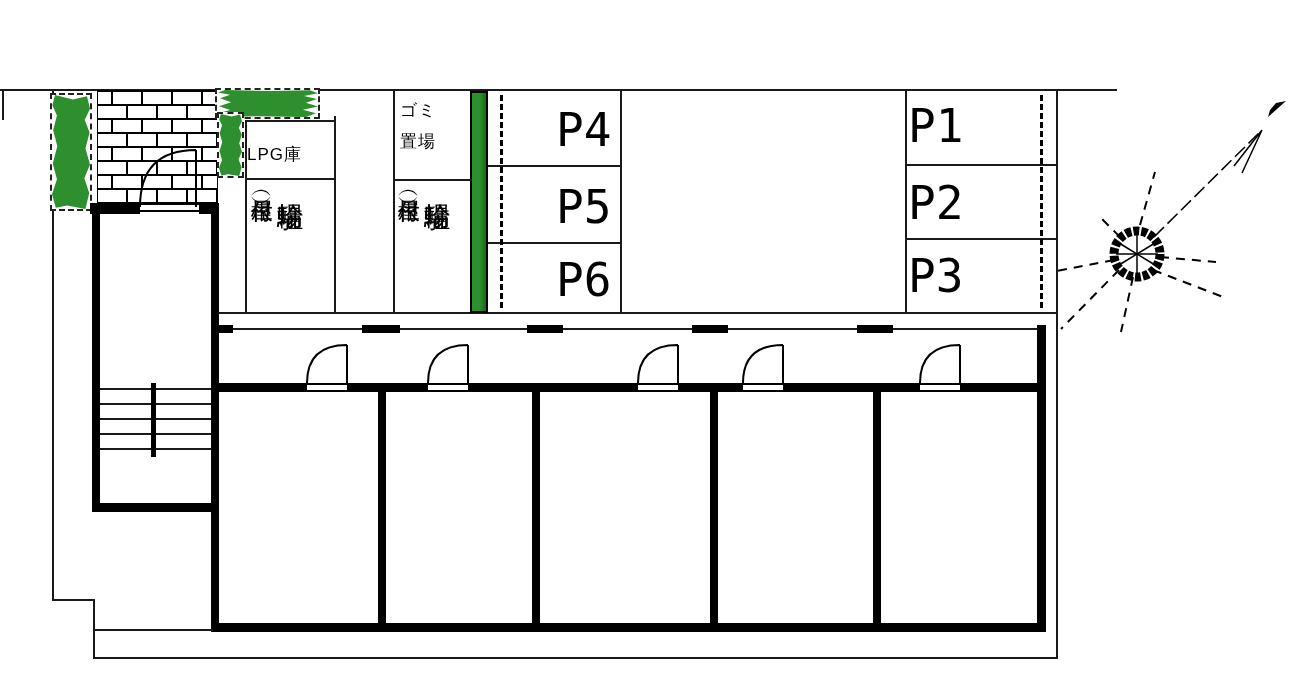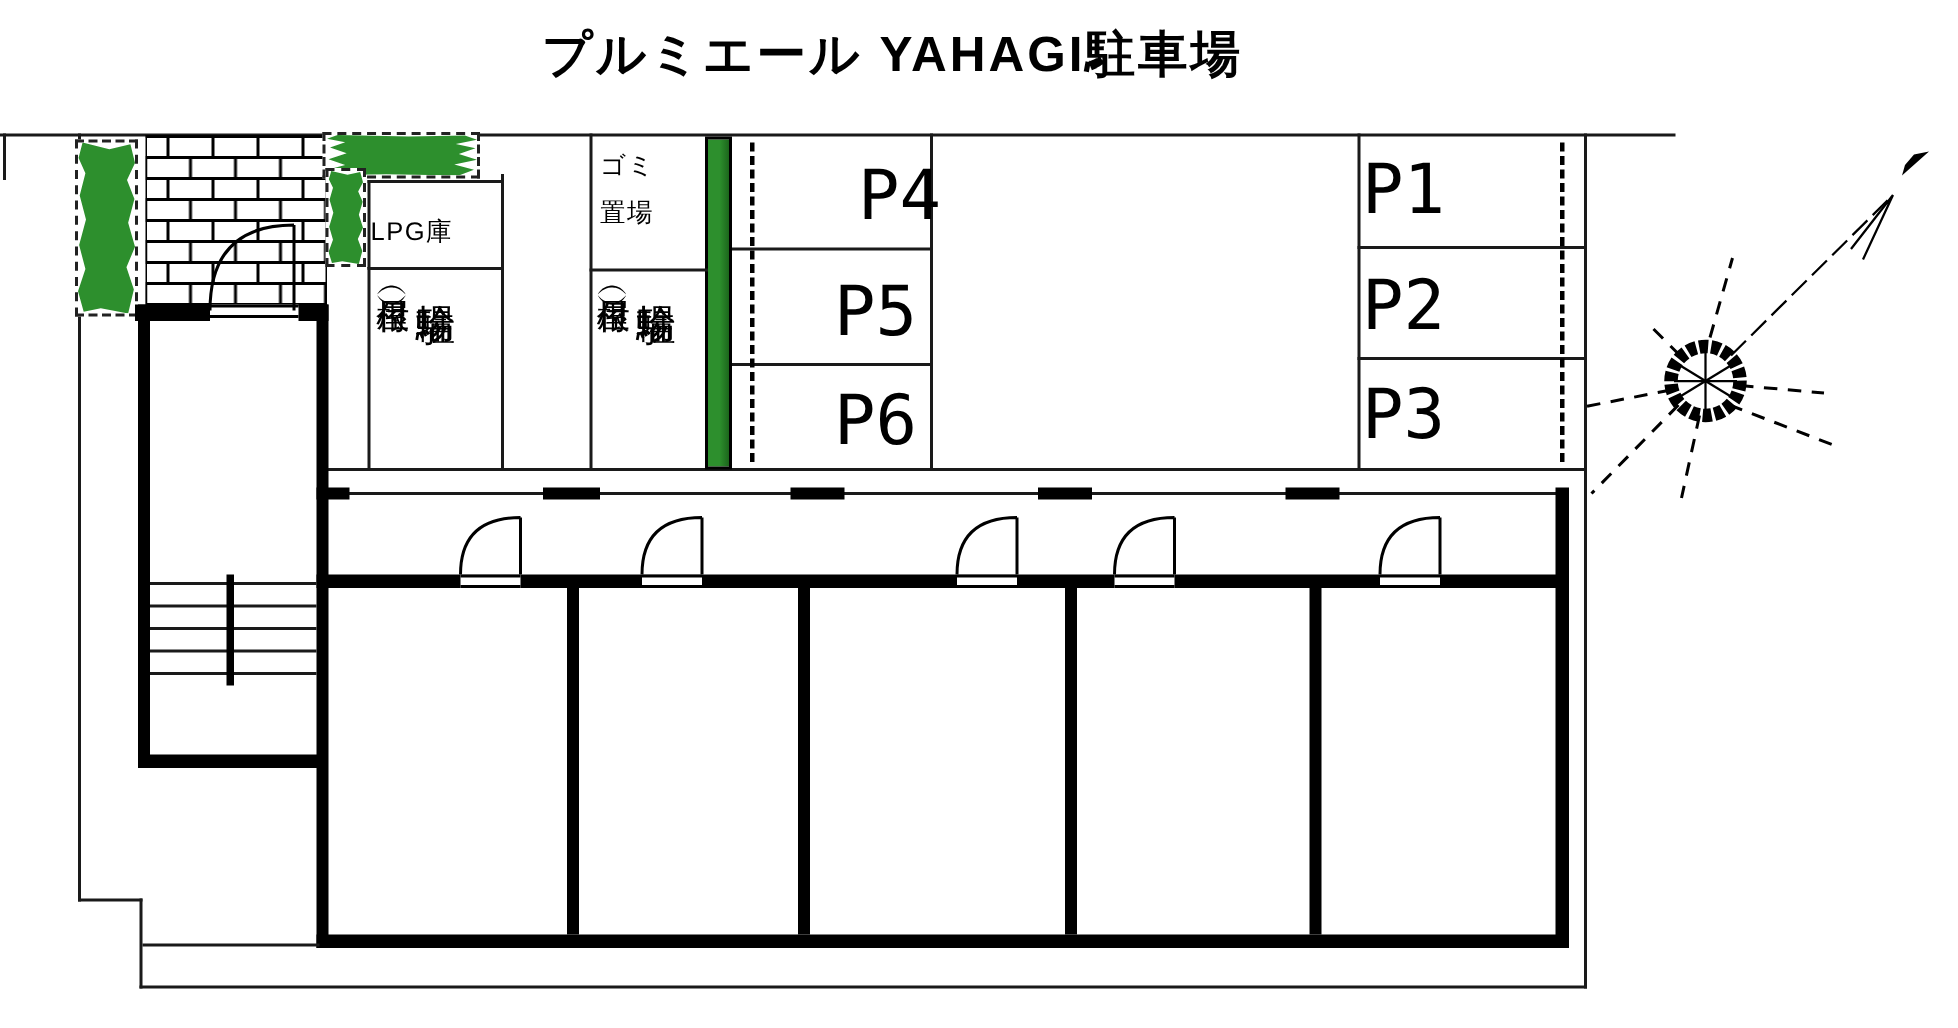--- a/index.html
+++ b/index.html
@@ -29,7 +29,6 @@
 
 <div id="stage">
 
-  <div class="txt title" style="left:0;width:1190px;top:14px;text-align:center;">プルミエール YAHAGI駐車場</div>
 
   <div class="ln" style="left:0;top:89px;width:1117px;height:2px;"></div>
   <div class="ln" style="left:2px;top:89px;width:2px;height:31px;"></div>

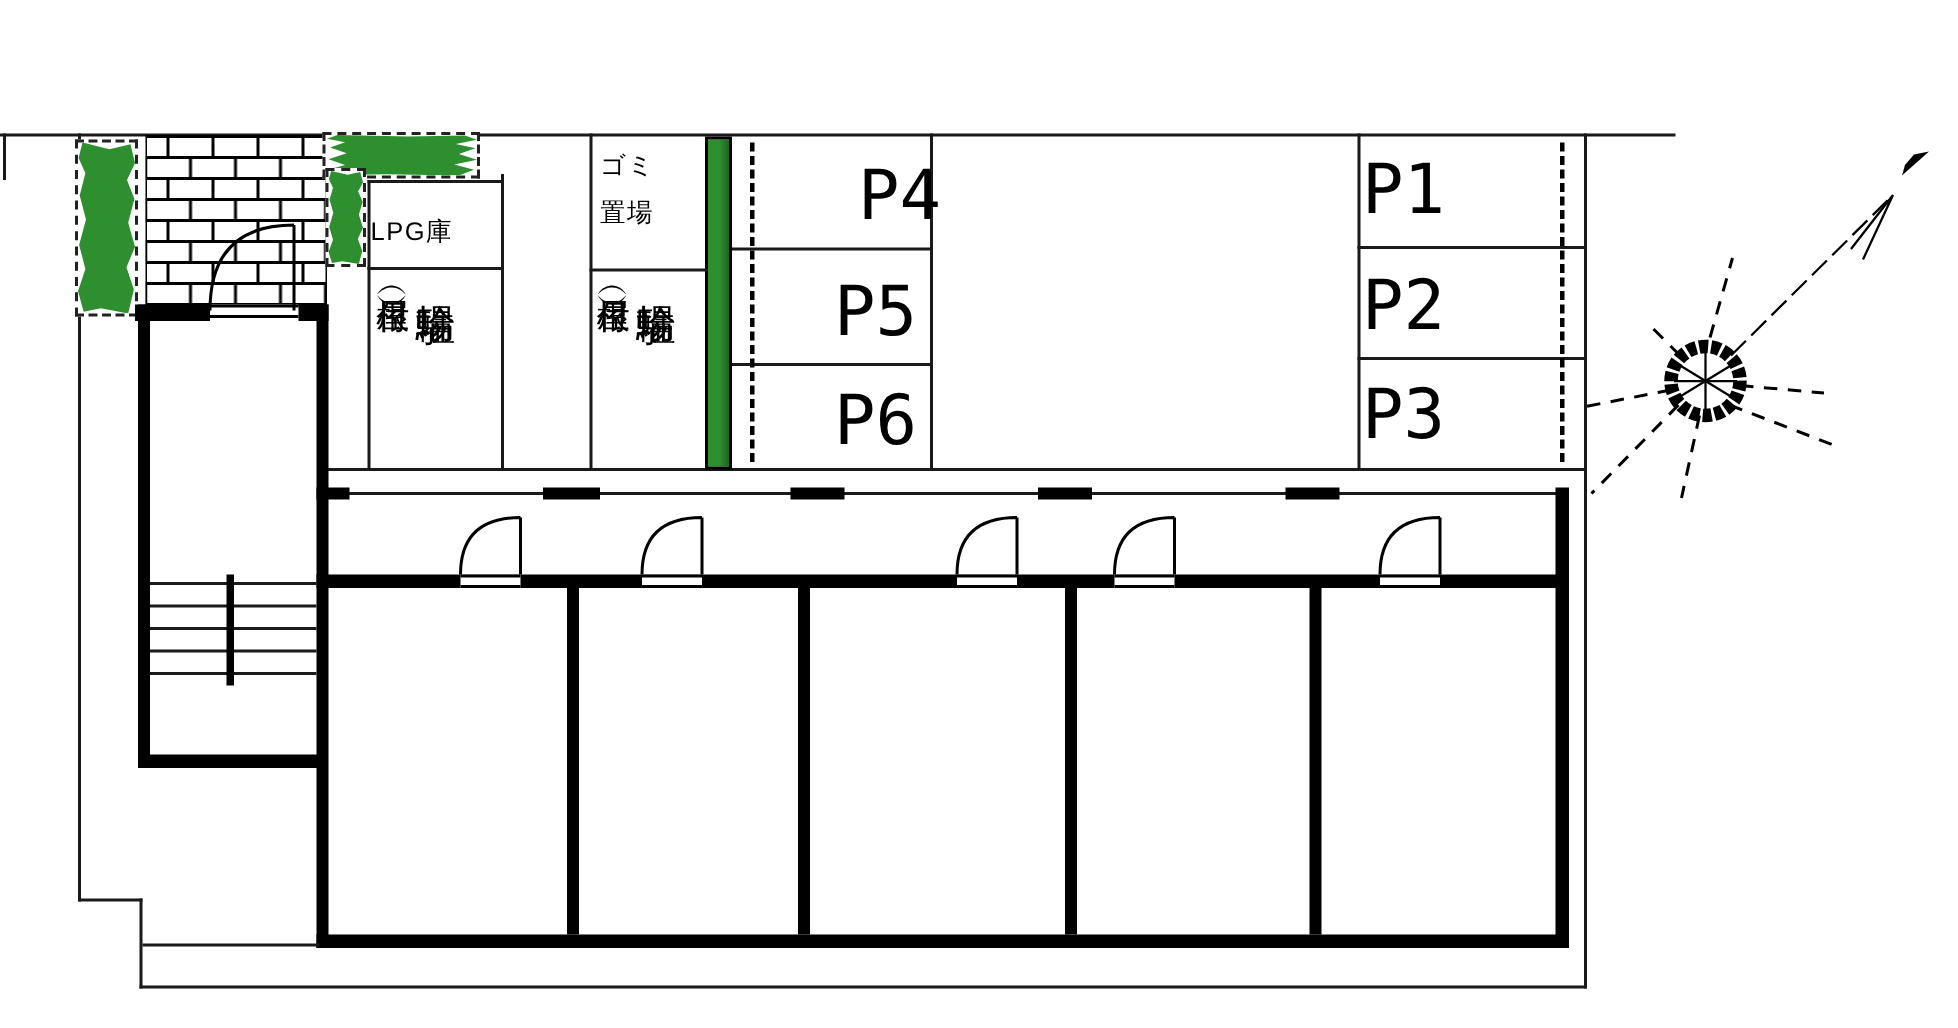--- a/index.html
+++ b/index.html
@@ -51,7 +51,7 @@
   <div class="txt plabel" style="left:908px;top:103px;">P1</div>
   <div class="txt plabel" style="left:908px;top:180px;">P2</div>
   <div class="txt plabel" style="left:908px;top:253px;">P3</div>
-  <div class="txt plabel" style="left:556px;top:107px;margin-left:16px;">P4</div>
+  <div class="txt plabel" style="left:556px;top:107px;">P4</div>
   <div class="txt plabel" style="left:556px;top:184px;">P5</div>
   <div class="txt plabel" style="left:556px;top:257px;">P6</div>
 

